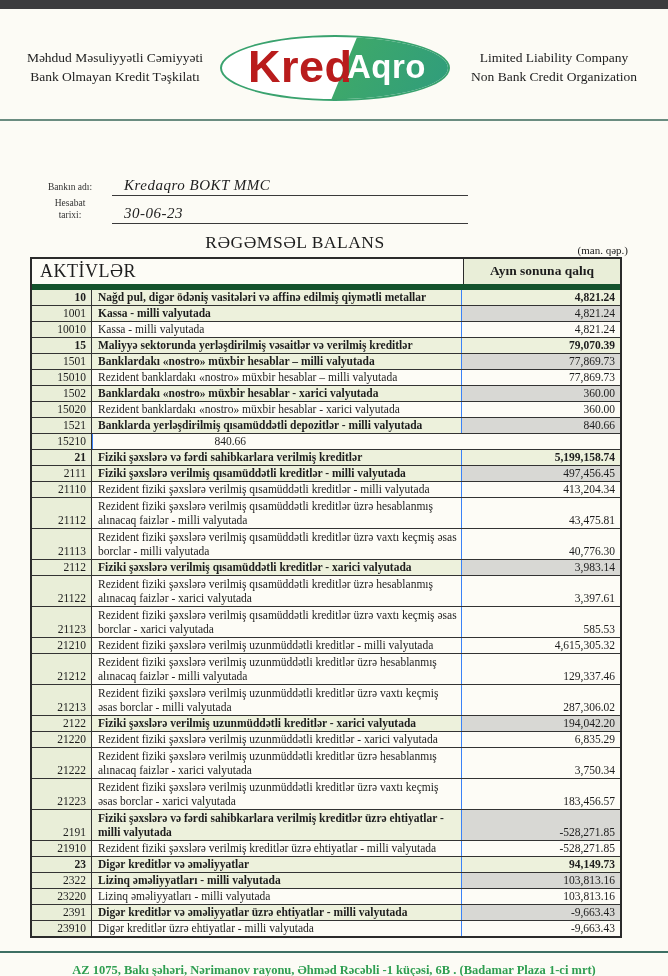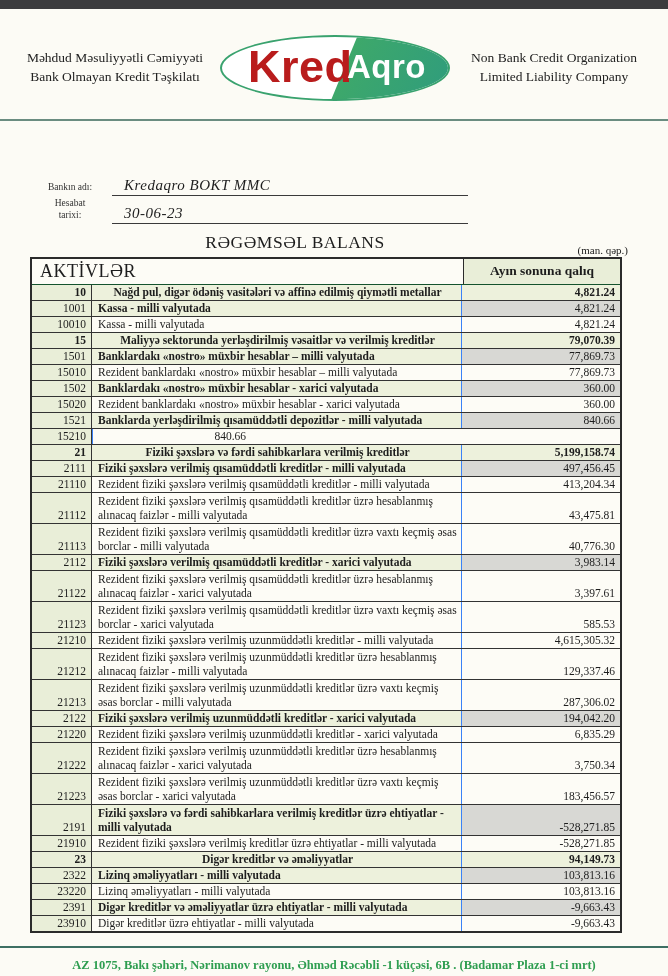--- a/index.html
+++ b/index.html
@@ -109,8 +109,8 @@
     </div>
   </div>
   <div class="lh-right">
+    <div>Limited Liability Company</div>
     <div>Non Bank Credit Organization</div>
-    <div>Limited Liability Company</div>
   </div>
 </div>
 

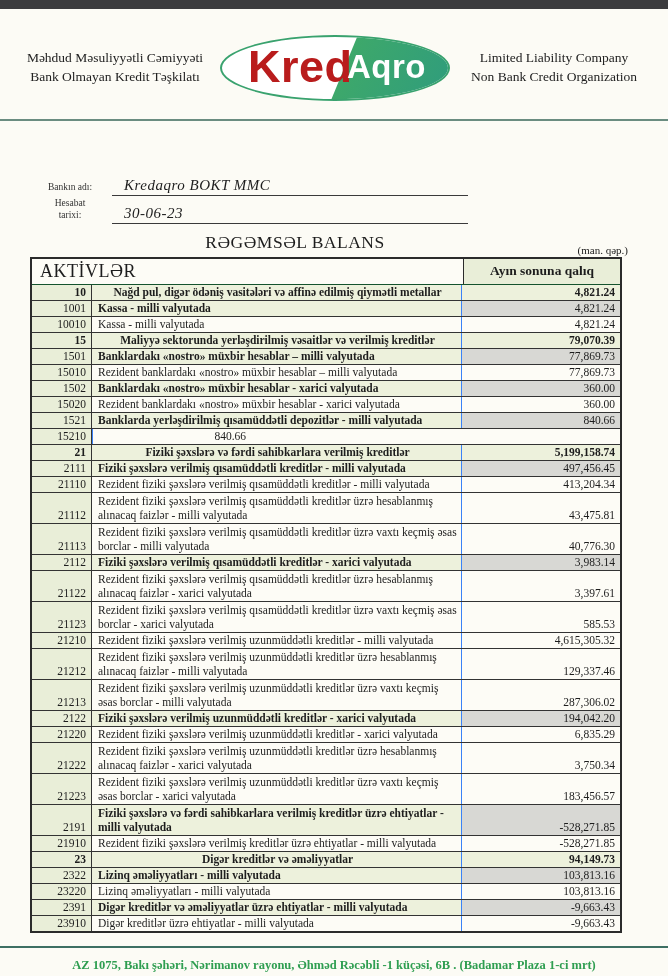--- a/index.html
+++ b/index.html
@@ -54,7 +54,7 @@
   .unit-note{position:absolute;right:40px;bottom:-2px;font-size:11px;color:#222;margin-top:24px;}
   
   .btable{margin:3px 0 0 30px;width:588px;border:2px solid #2b2b2b;background:#fdfcf6;}
-  .thead{display:flex;border-bottom:1px solid #14532d;height:25px;}
+  .thead{display:flex;border-bottom:6px solid #14532d;height:25px;}
   .th-left{flex:1;display:flex;align-items:center;padding-left:8px;font-size:18px;letter-spacing:.5px;}
   .th-right{
     width:156px;border-left:1.5px solid #2b2b2b;background:#e9eed8;

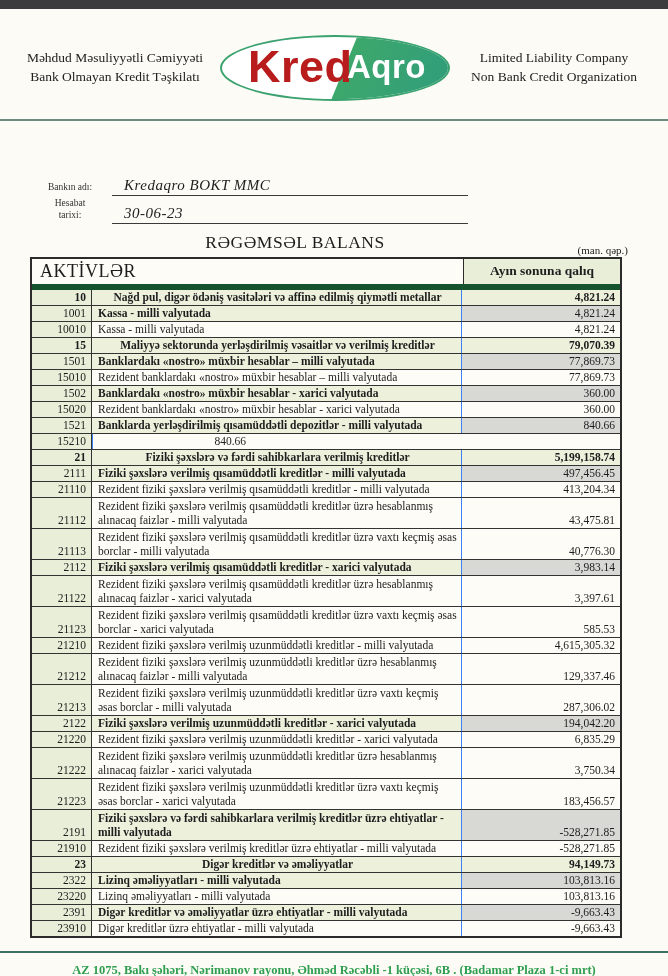--- a/index.html
+++ b/index.html
@@ -78,7 +78,7 @@
     padding:0 5px 1px 2px;
   }
   .trow.l1 .c-code{font-weight:bold;}
-  .trow.l1 .c-desc{font-weight:bold;background:#edf1dc;justify-content:center;}
+  .trow.l1 .c-desc{font-weight:bold;background:#edf1dc;}
   .trow.l1 .c-val{font-weight:bold;background:#edf1dc;}
   .trow.l2 .c-desc{font-weight:bold;background:#edf1dc;}
   .trow.l2 .c-val{background:#d8d8d4;}

